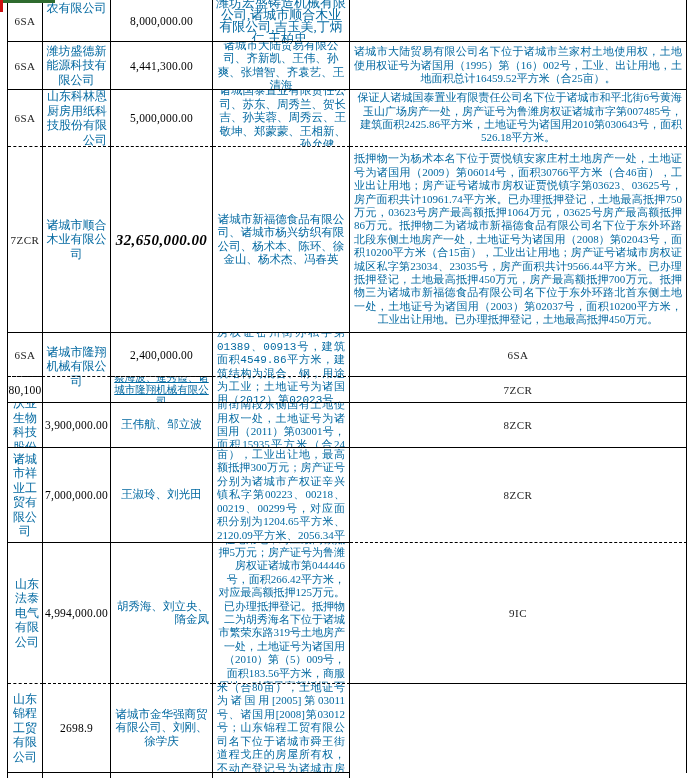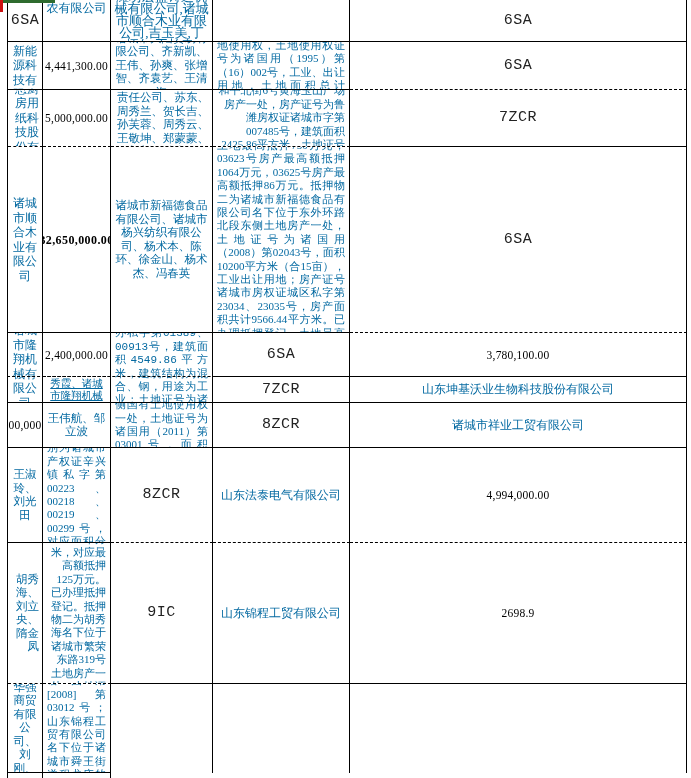--- a/index.html
+++ b/index.html
@@ -25,7 +25,7 @@
     padding:1px 3px;
     line-height:14px;
   }
-  .code{font-size:15px;letter-spacing:.5px;color:#222;font-family:Liberation Mono, monospace;}
+  .code{font-size:11px;letter-spacing:.5px;color:#222;}
   .name{font-size:12px;line-height:14.5px;}
   .amt{font-size:11.5px;color:#000;letter-spacing:.2px;}
   .amt.b{font-weight:bold;font-size:12px;letter-spacing:.4px;}

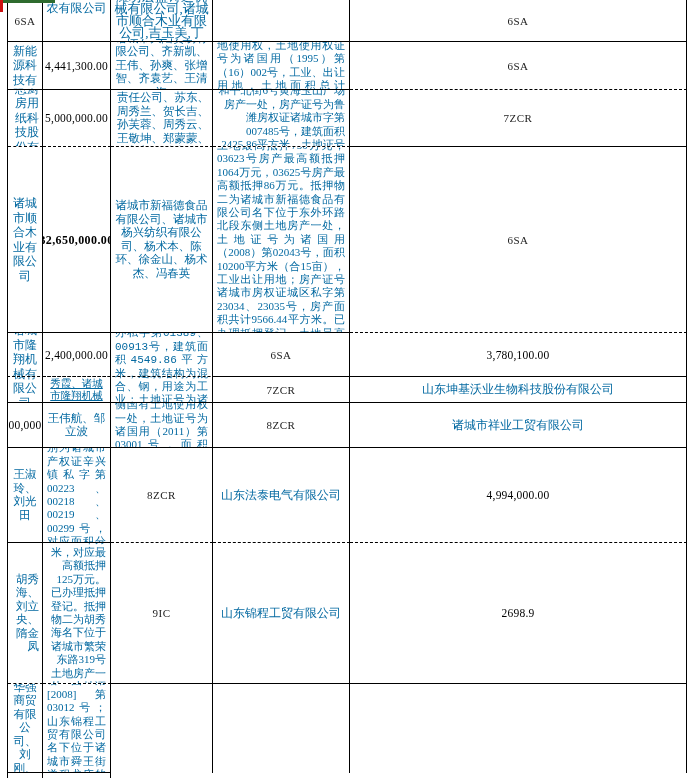--- a/index.html
+++ b/index.html
@@ -58,6 +58,7 @@
 
     <div class="cell code">6SA</div>
     <div class="cell name vtop">农有限公司</div>
+    <div class="cell amt">8,000,000.00</div>
     <div class="cell guar sm">潍坊宏盛铸造机械有限公司,诸城市顺合木业有限公司,吉玉美,丁炳仁,王柏忠,</div>
     <div class="cell coll"></div>
 

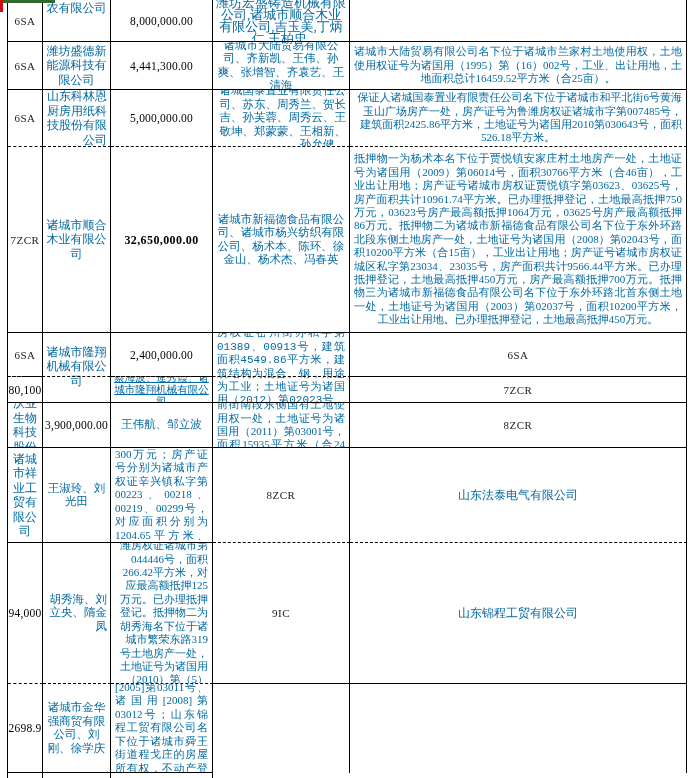--- a/index.html
+++ b/index.html
@@ -28,7 +28,7 @@
   .code{font-size:11px;letter-spacing:.5px;color:#222;}
   .name{font-size:12px;line-height:14.5px;}
   .amt{font-size:11.5px;color:#000;letter-spacing:.2px;}
-  .amt.b{font-weight:bold;font-size:12px;letter-spacing:.4px;}
+  .amt.b{font-weight:bold;font-size:15px;letter-spacing:.4px;font-style:italic;}
   .guar{font-size:11.5px;line-height:13.5px;}
   .guar.sm{font-size:13px;line-height:12px;}
   .guar.sm3{font-size:10.5px;line-height:12px;text-decoration:underline;}

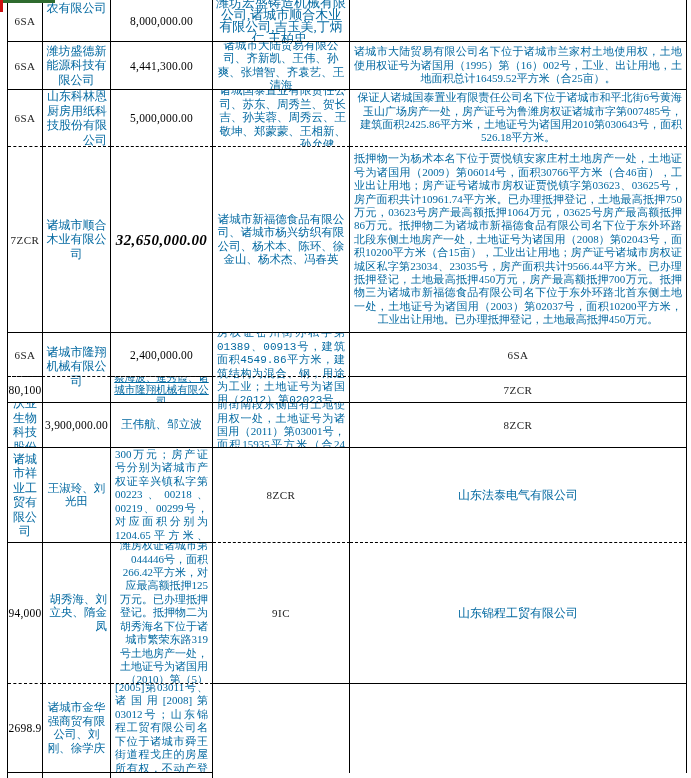--- a/index.html
+++ b/index.html
@@ -97,6 +97,7 @@
 
     <div class="cell code">8ZCR</div>
     <div class="cell name">诸城市祥业工贸有限公司</div>
+    <div class="cell amt">7,000,000.00</div>
     <div class="cell guar">王淑玲、刘光田</div>
     <div class="cell coll">王淑玲名下位于诸城市辛兴镇徐家芦水村土地一宗及房产四套，土地证号诸国用（2009）第16010号，面积8708平方米（合13亩），工业出让地，最高额抵押300万元；房产证号分别为诸城市产权证辛兴镇私字第00223、00218、00219、00299号，对应面积分别为1204.65平方米、2120.09平方米、2056.34平方米、1196.8平方米，对应最高额抵押分别为123万元、240万元、264万元、153万元，厂房用途为办公、生产及其他。</div>
 

